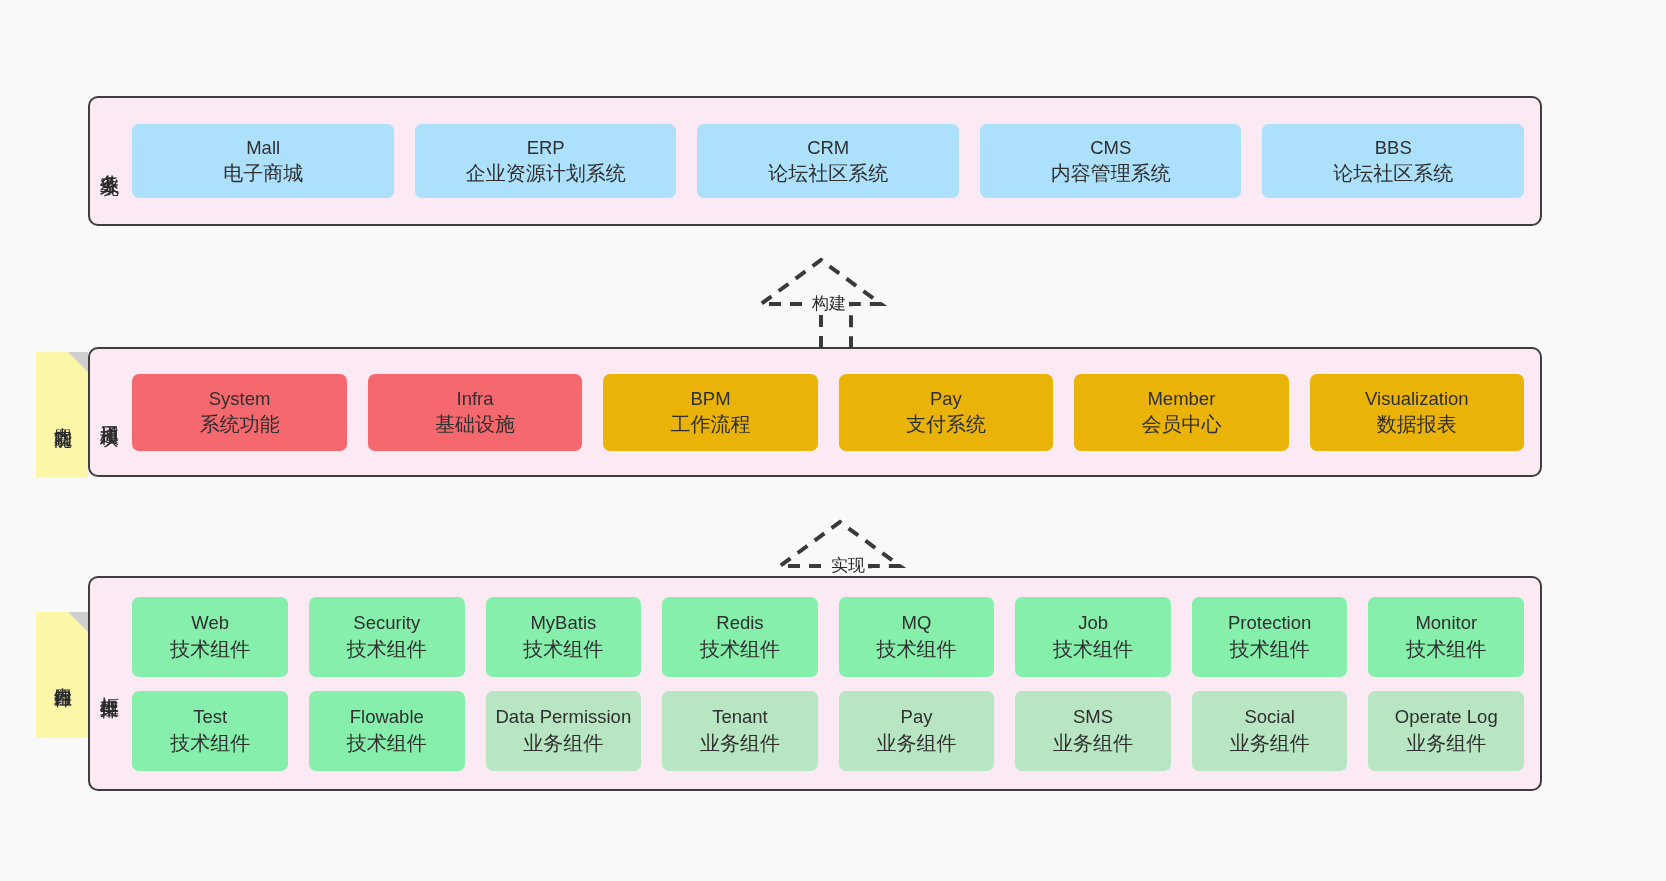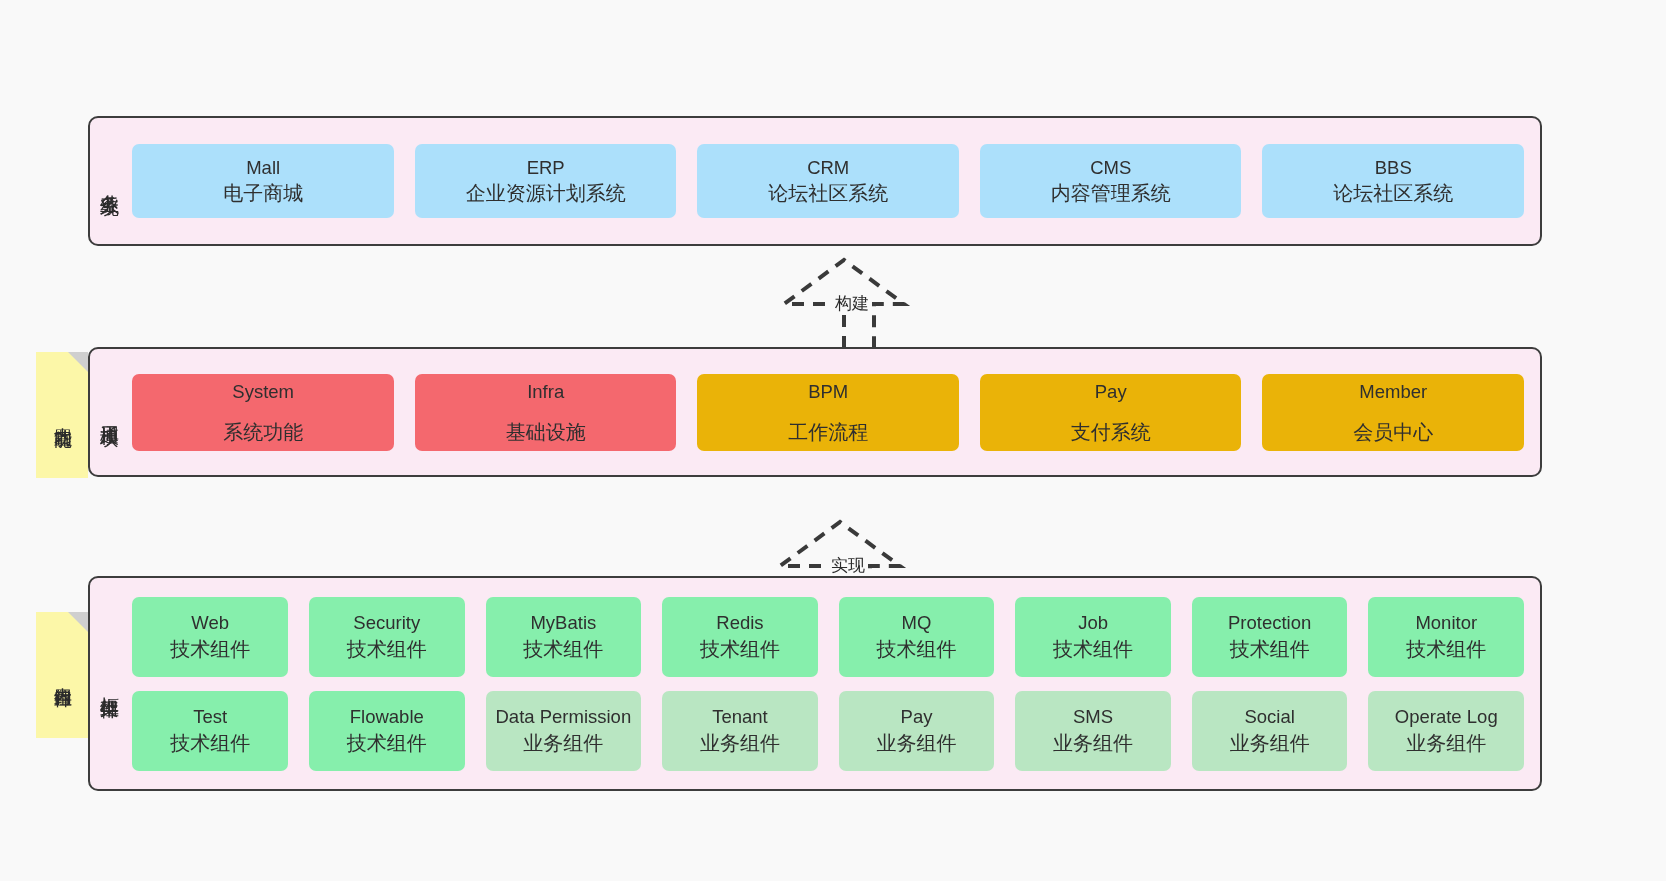--- a/index.html
+++ b/index.html
@@ -91,7 +91,7 @@
   .card.green-light { background: #b9e6c2; }
 
   
-  #layer-business { left: 88px;  top: 116px; width: 1454px; height: 130px; }
+  #layer-business { left: 88px;  top: 96px; width: 1454px; height: 130px; }
   #layer-business .card { height: 74px; }
 
   #layer-modules  { left: 88px;  top: 347px; width: 1454px; height: 130px; }

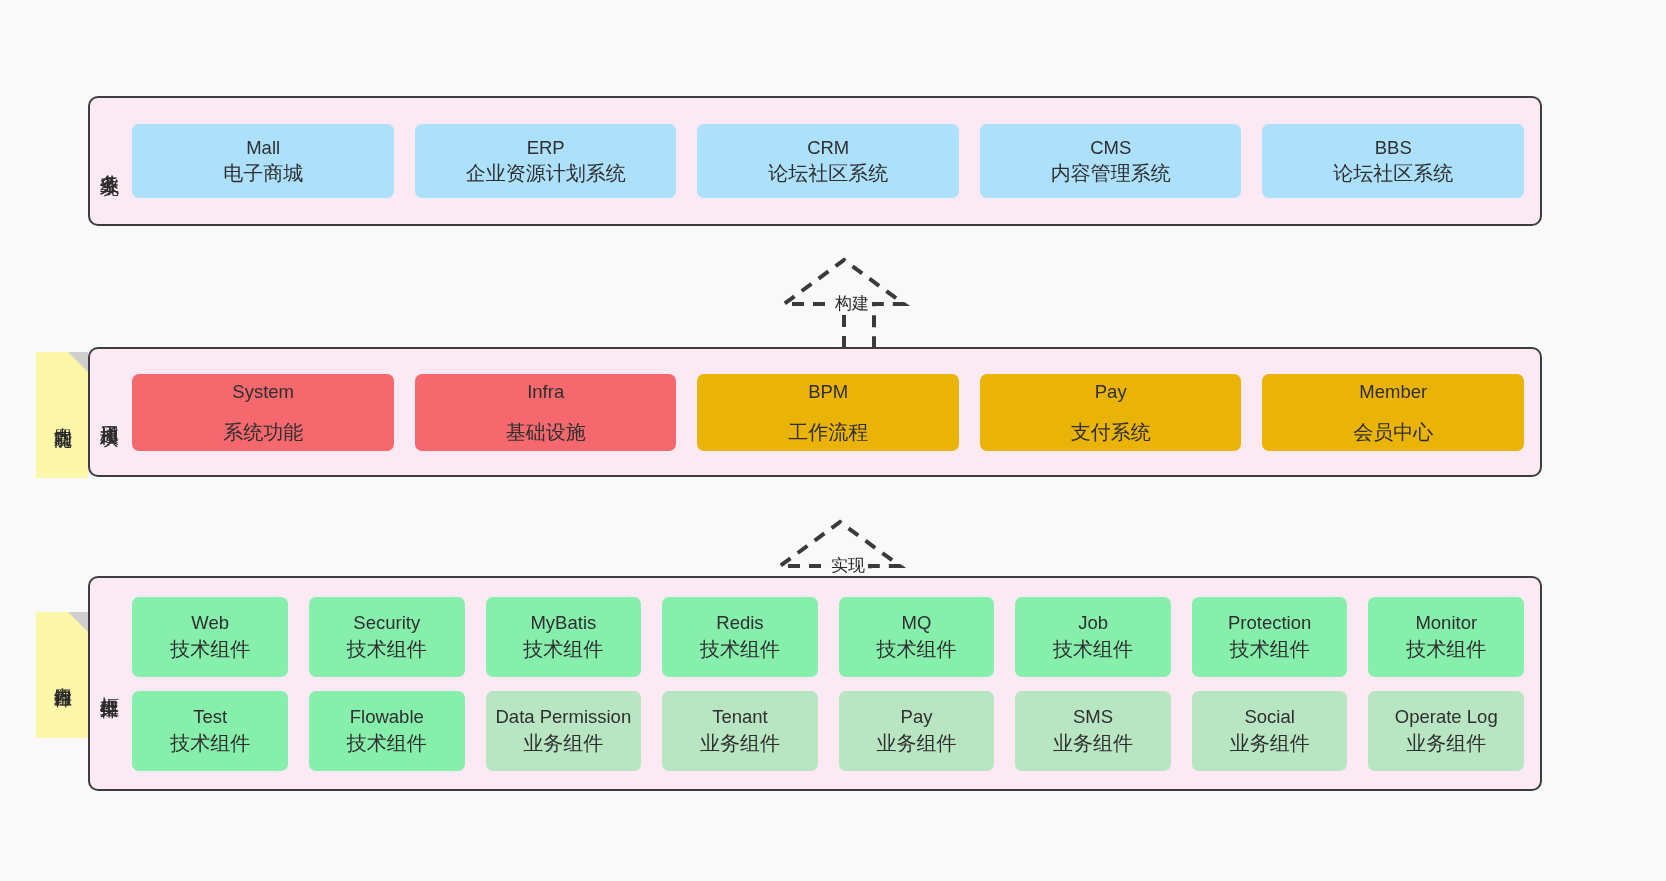--- a/index.html
+++ b/index.html
@@ -139,7 +139,7 @@
     white-space: nowrap;
     user-select: none;
   }
-  #arrow-build   { left: 764px; top: 258px; width: 190px; height: 90px; }
+  #arrow-build   { left: 741px; top: 258px; width: 190px; height: 90px; }
   #arrow-build   .arrow-label { left: 68px; top: 34px; }
   #arrow-impl    { left: 760px; top: 520px; width: 190px; height: 90px; }
   #arrow-impl    .arrow-label { left: 68px; top: 34px; }

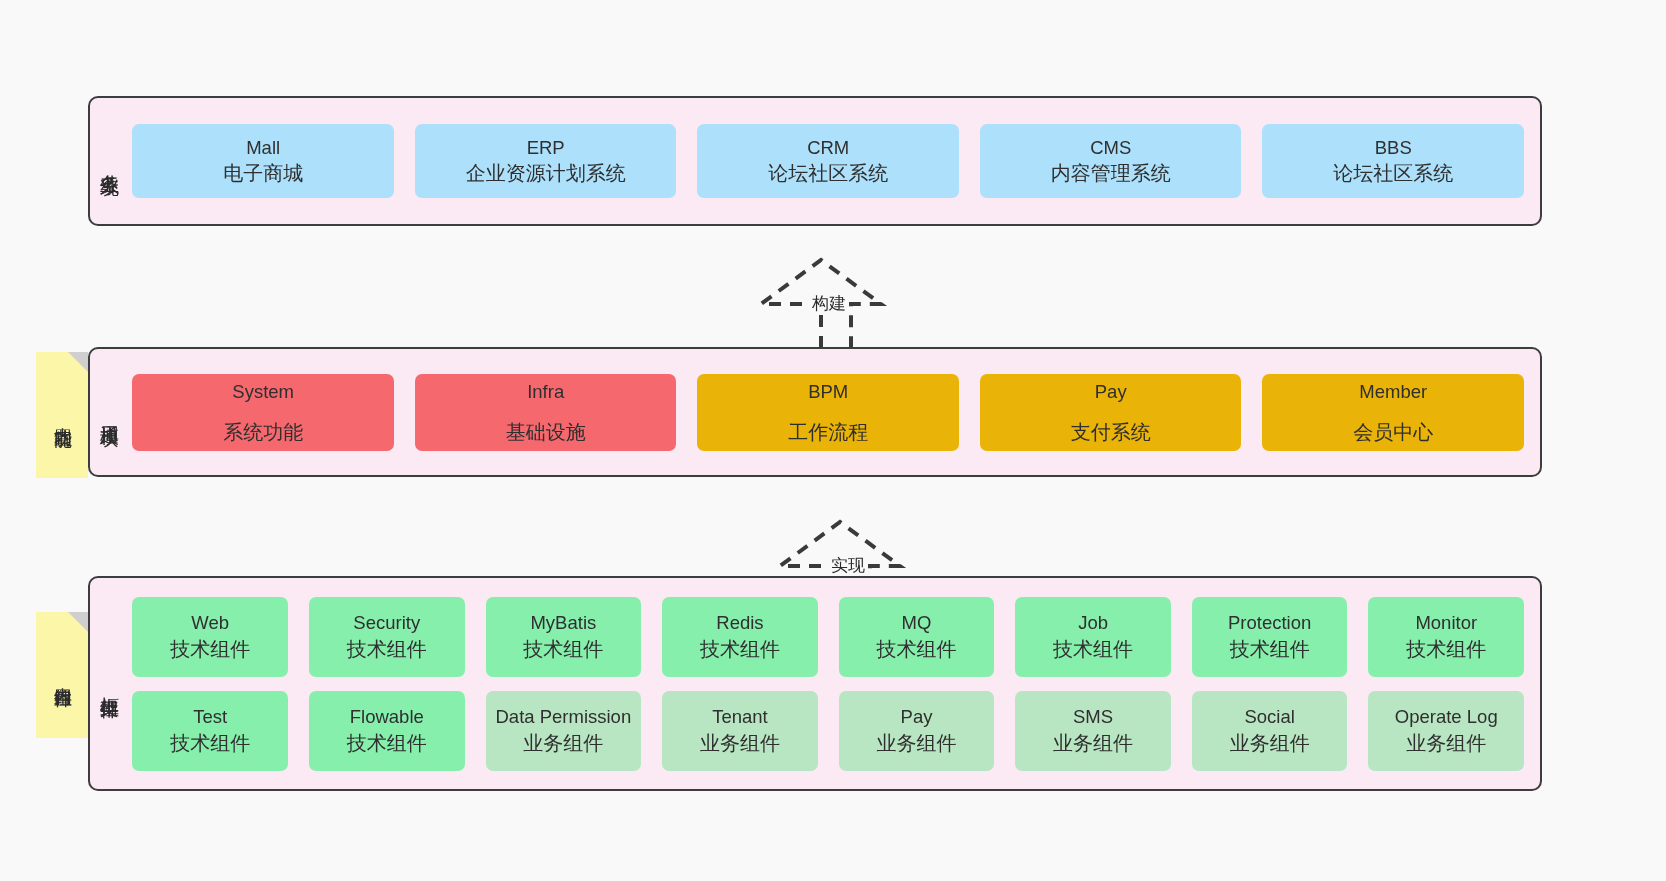--- a/index.html
+++ b/index.html
@@ -95,7 +95,7 @@
   #layer-business .card { height: 74px; }
 
   #layer-modules  { left: 88px;  top: 347px; width: 1454px; height: 130px; }
-  #layer-modules .card { height: 77px; justify-content: space-between; }
+  #layer-modules .card { height: 77px; }
 
   #layer-framework{ left: 88px;  top: 576px; width: 1454px; height: 215px; }
   #layer-framework .card { height: 80px; }

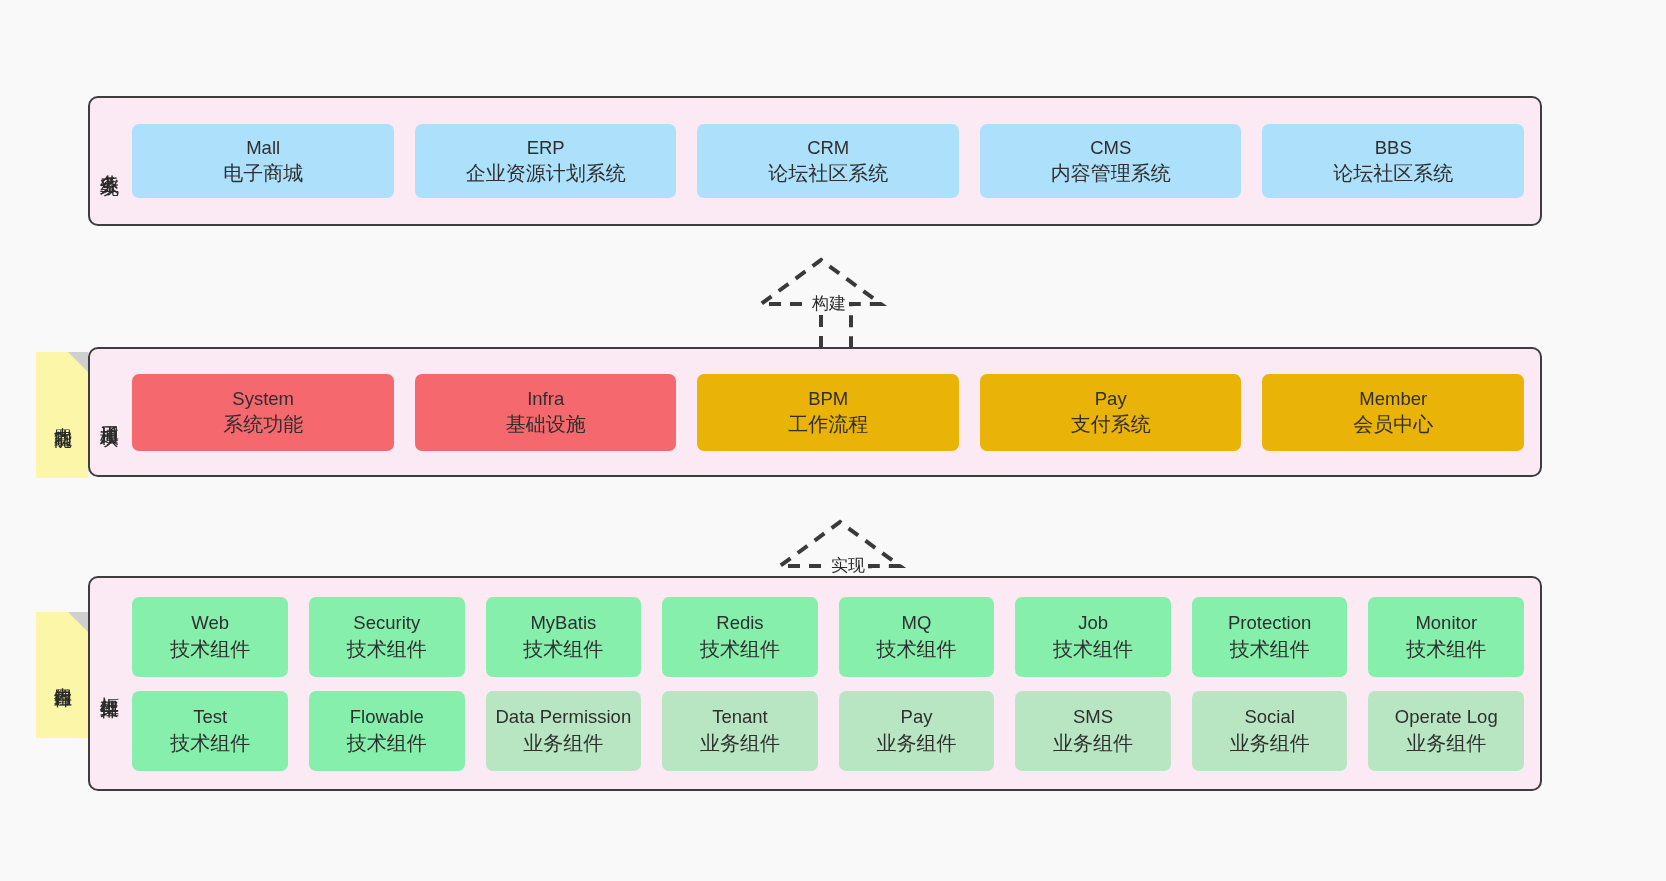--- a/index.html
+++ b/index.html
@@ -227,6 +227,10 @@
           <span class="cn">会员中心</span>
         </div>
 
+        <div class="card pink">
+          <span class="en">Visualization</span>
+          <span class="cn">数据报表</span>
+        </div>
 
       </div>
     </div>

